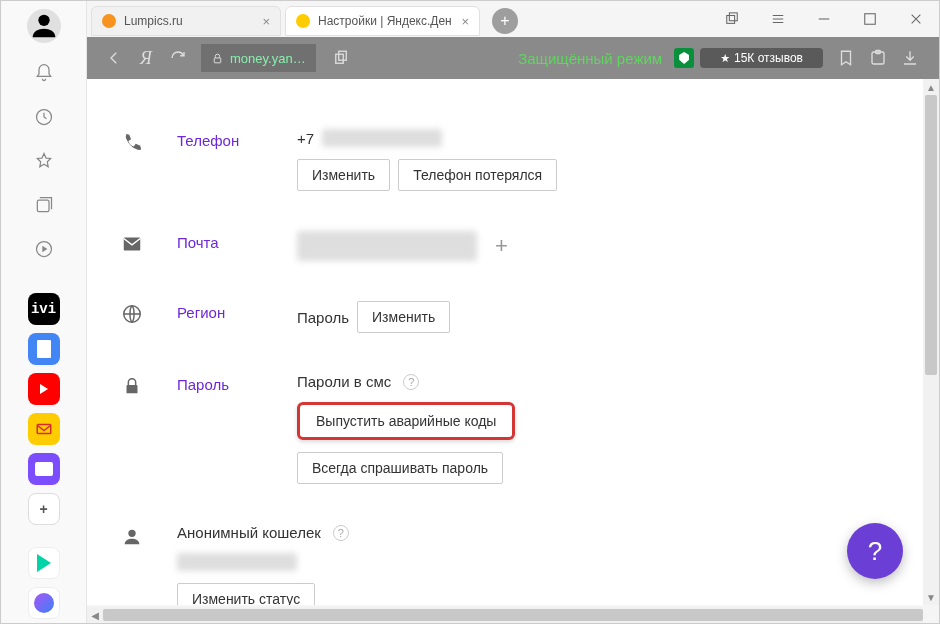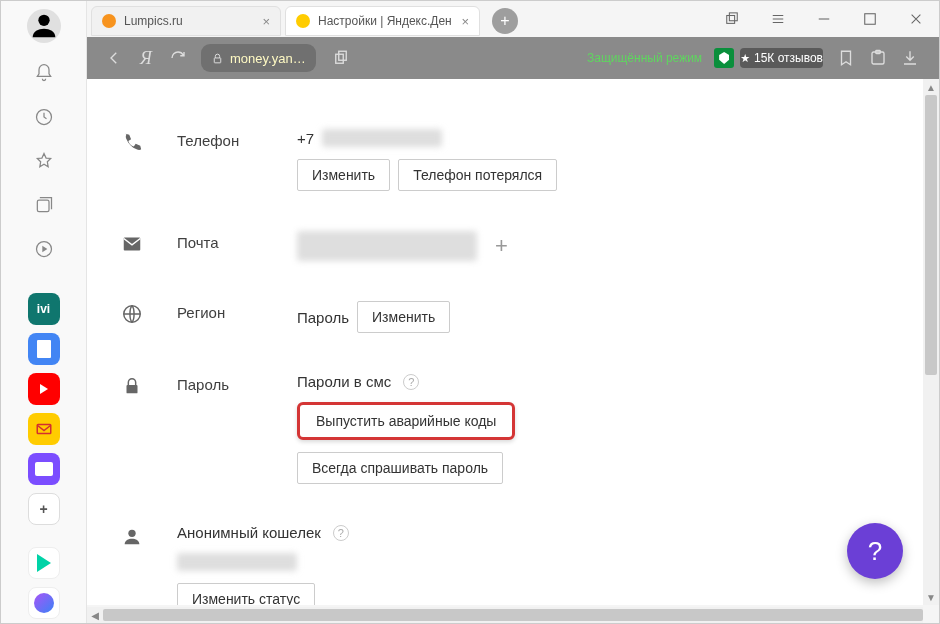--- a/index.html
+++ b/index.html
@@ -40,7 +40,7 @@
 .toolbar { position:absolute; left:86px; right:0; top:36px; height:42px; background:#8a8a8a; display:flex; align-items:center; padding:0 12px;}
 .toolbar .tb-btn { width:30px; height:30px; display:flex; align-items:center; justify-content:center; color:#ddd; margin-right:2px;}
 .toolbar svg { width:18px; height:18px; stroke:#ddd; fill:none; stroke-width:1.8;}
-.addr-box { background:#707070; height:28px; border-radius:9px; padding:0 10px; display:flex; align-items:center; color:#fef9c3; font-size:13px; margin-left:6px;}
+.addr-box { background:#707070; height:28px; border-radius:0; padding:0 10px; display:flex; align-items:center; color:#86efac; font-size:13px; margin-left:6px;}
 .addr-box svg { stroke:#ddd; width:13px; height:13px; margin-right:6px;}
 .protected-mode { color:#5fd65f; font-size:12px; margin-left:auto; margin-right:6px;text-align:right;}
 .reviews-pill { background:#5a5a5a; border-radius:4px; padding:3px 0; color:#fff; font-size:12px; margin-right:8px; display:flex; align-items:center;}

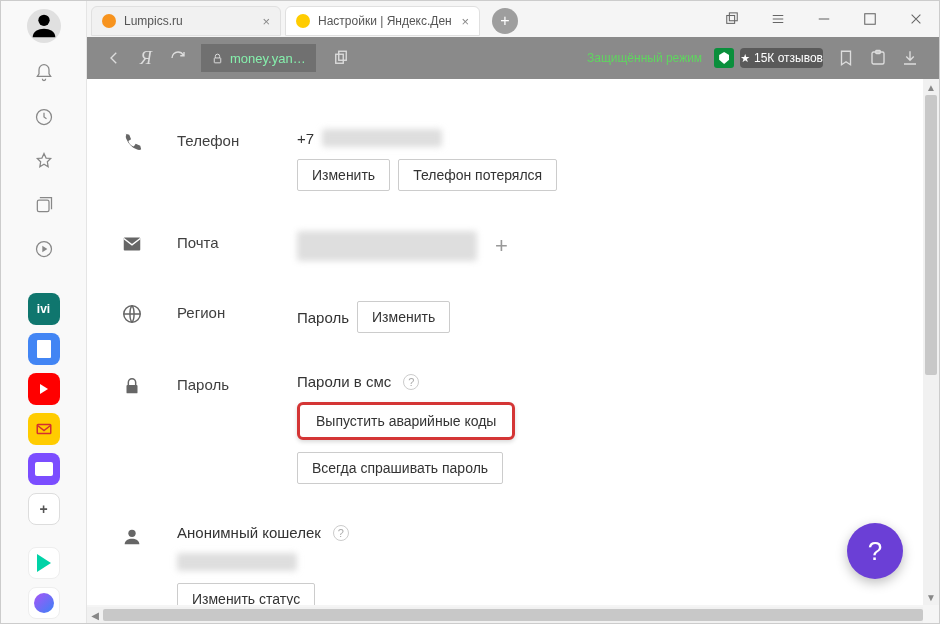--- a/index.html
+++ b/index.html
@@ -42,7 +42,7 @@
 .toolbar svg { width:18px; height:18px; stroke:#ddd; fill:none; stroke-width:1.8;}
 .addr-box { background:#707070; height:28px; border-radius:0; padding:0 10px; display:flex; align-items:center; color:#86efac; font-size:13px; margin-left:6px;}
 .addr-box svg { stroke:#ddd; width:13px; height:13px; margin-right:6px;}
-.protected-mode { color:#5fd65f; font-size:12px; margin-left:auto; margin-right:6px;text-align:right;}
+.protected-mode { color:#5fd65f; font-size:15px; margin-left:auto; margin-right:6px;text-align:right;}
 .reviews-pill { background:#5a5a5a; border-radius:4px; padding:3px 0; color:#fff; font-size:12px; margin-right:8px; display:flex; align-items:center;}
 .reviews-pill::before { content:"★"; margin-right:4px; font-size:11px;}
 .shield-badge { width:20px; height:20px; background:#0a8f3c; border-radius:3px; margin-left:6px; margin-right:6px; display:flex; align-items:center; justify-content:center;}

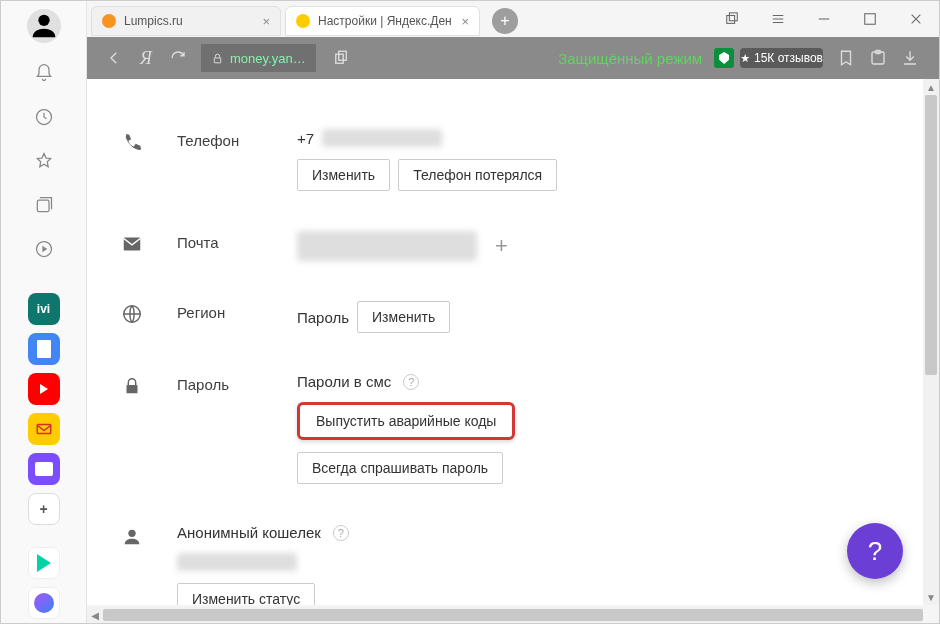--- a/index.html
+++ b/index.html
@@ -43,7 +43,7 @@
 .addr-box { background:#707070; height:28px; border-radius:0; padding:0 10px; display:flex; align-items:center; color:#86efac; font-size:13px; margin-left:6px;}
 .addr-box svg { stroke:#ddd; width:13px; height:13px; margin-right:6px;}
 .protected-mode { color:#5fd65f; font-size:15px; margin-left:auto; margin-right:6px;text-align:right;}
-.reviews-pill { background:#5a5a5a; border-radius:4px; padding:3px 0; color:#fff; font-size:12px; margin-right:8px; display:flex; align-items:center;}
+.reviews-pill { background:#5a5a5a; border-radius:4px; padding:3px 20px; color:#fff; font-size:12px; margin-right:8px; display:flex; align-items:center;}
 .reviews-pill::before { content:"★"; margin-right:4px; font-size:11px;}
 .shield-badge { width:20px; height:20px; background:#0a8f3c; border-radius:3px; margin-left:6px; margin-right:6px; display:flex; align-items:center; justify-content:center;}
 .shield-badge::after { content:""; width:10px; height:12px; background:#fff; clip-path:polygon(50% 0,100% 25%,100% 65%,50% 100%,0 65%,0 25%);}

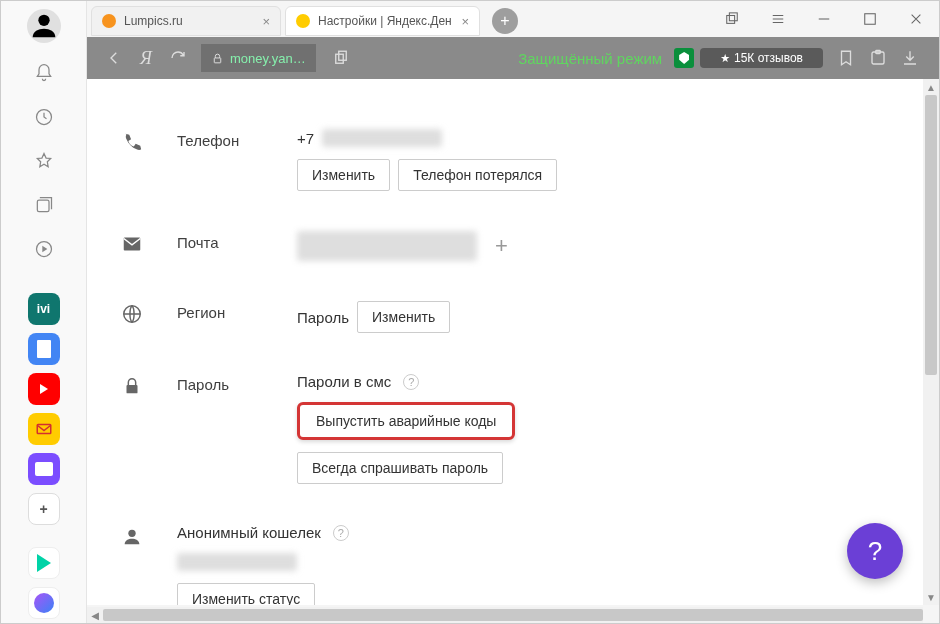--- a/index.html
+++ b/index.html
@@ -54,7 +54,7 @@
 .row { display:flex; align-items:flex-start; padding:10px 0 30px 0;}
 .row .icon-col { width:90px; display:flex; justify-content:center; padding-top:2px;}
 .row .icon-col svg { width:22px; height:22px; stroke:#666; fill:none; stroke-width:1.6;}
-.row .label-col { width:120px; color:#404040; font-size:15px; padding-top:3px;}
+.row .label-col { width:120px; color:#6d28d9; font-size:15px; padding-top:3px;}
 .row .value-col { display:flex; flex-direction:column; align-items:flex-start; gap:12px; font-size:15px; color:#333;}
 .value-col .inline { display:flex; align-items:center; gap:8px;}
 .btn { border:1px solid #ccc; background:#fff; padding:7px 14px; font-size:14px; color:#333; border-radius:2px; cursor:pointer;}

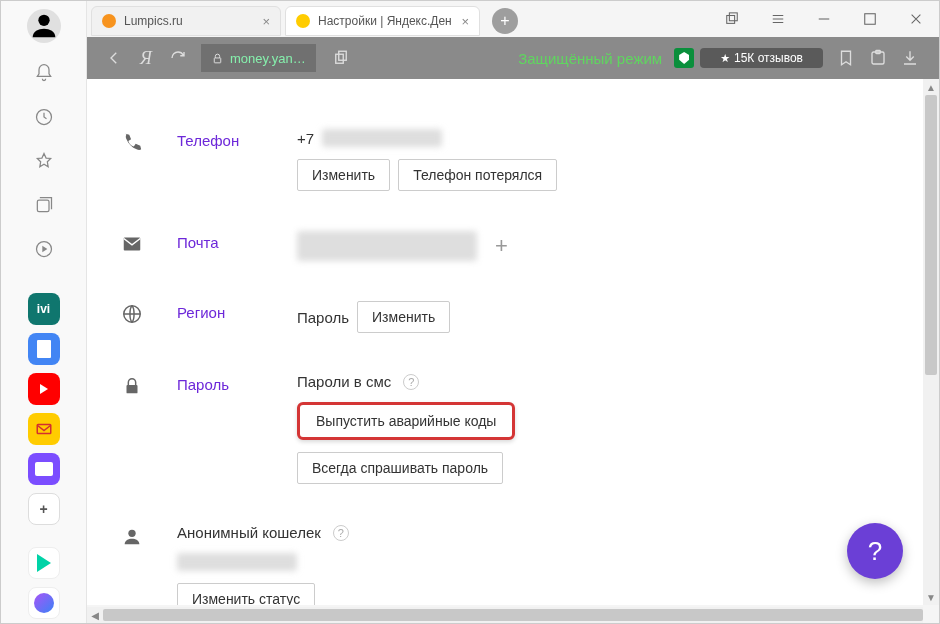--- a/index.html
+++ b/index.html
@@ -13,7 +13,7 @@
 .left-sidebar .side-item svg { width:20px; height:20px; fill:none; stroke:#888; stroke-width:1.5; }
 .left-sidebar .avatar-circle { width:34px; height:34px; background:#e0e0e0; border-radius:50%; margin-bottom:8px; display:flex; align-items:center; justify-content:center;}
 .left-sidebar .tile { width:32px; height:32px; border-radius:8px; margin:4px 0; display:flex; align-items:center; justify-content:center; color:#fff; font-size:14px; font-weight:bold; }
-.left-sidebar .tile.red { background:#0f766e; font-size:12px; }
+.left-sidebar .tile.red { background:#000000; font-size:14px;font-family:Liberation Mono, monospace; }
 .left-sidebar .tile.blue { background:#4285f4; }
 .left-sidebar .tile.yt { background:#ff0000; }
 .left-sidebar .tile.yellow { background:#ffcc00; }

